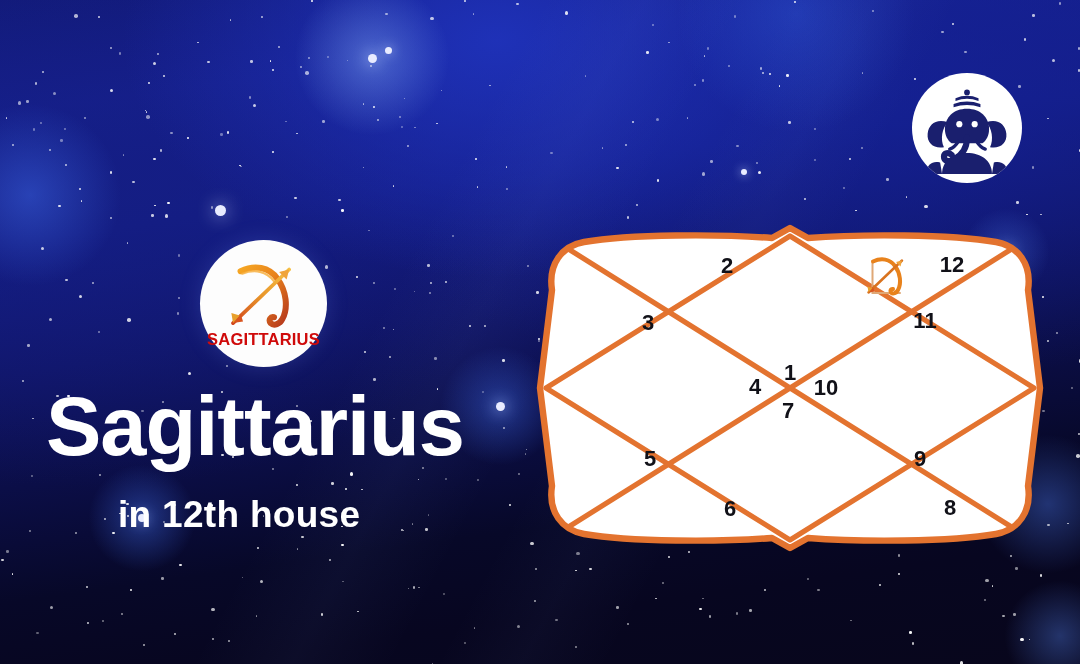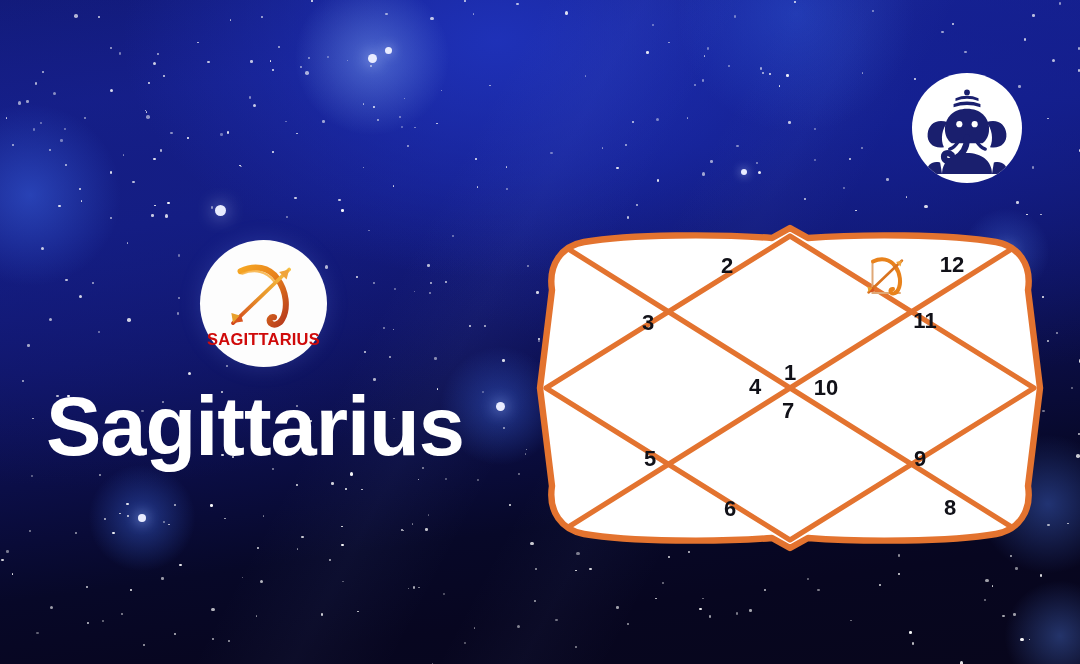--- a/index.html
+++ b/index.html
@@ -491,6 +491,7 @@
   </div>
 
   <div id="title">Sagittarius</div>
+  <div id="subtitle">in 12th house</div>
 
   <div id="logo">
     <svg viewBox="0 0 100 100" width="96" height="96">

